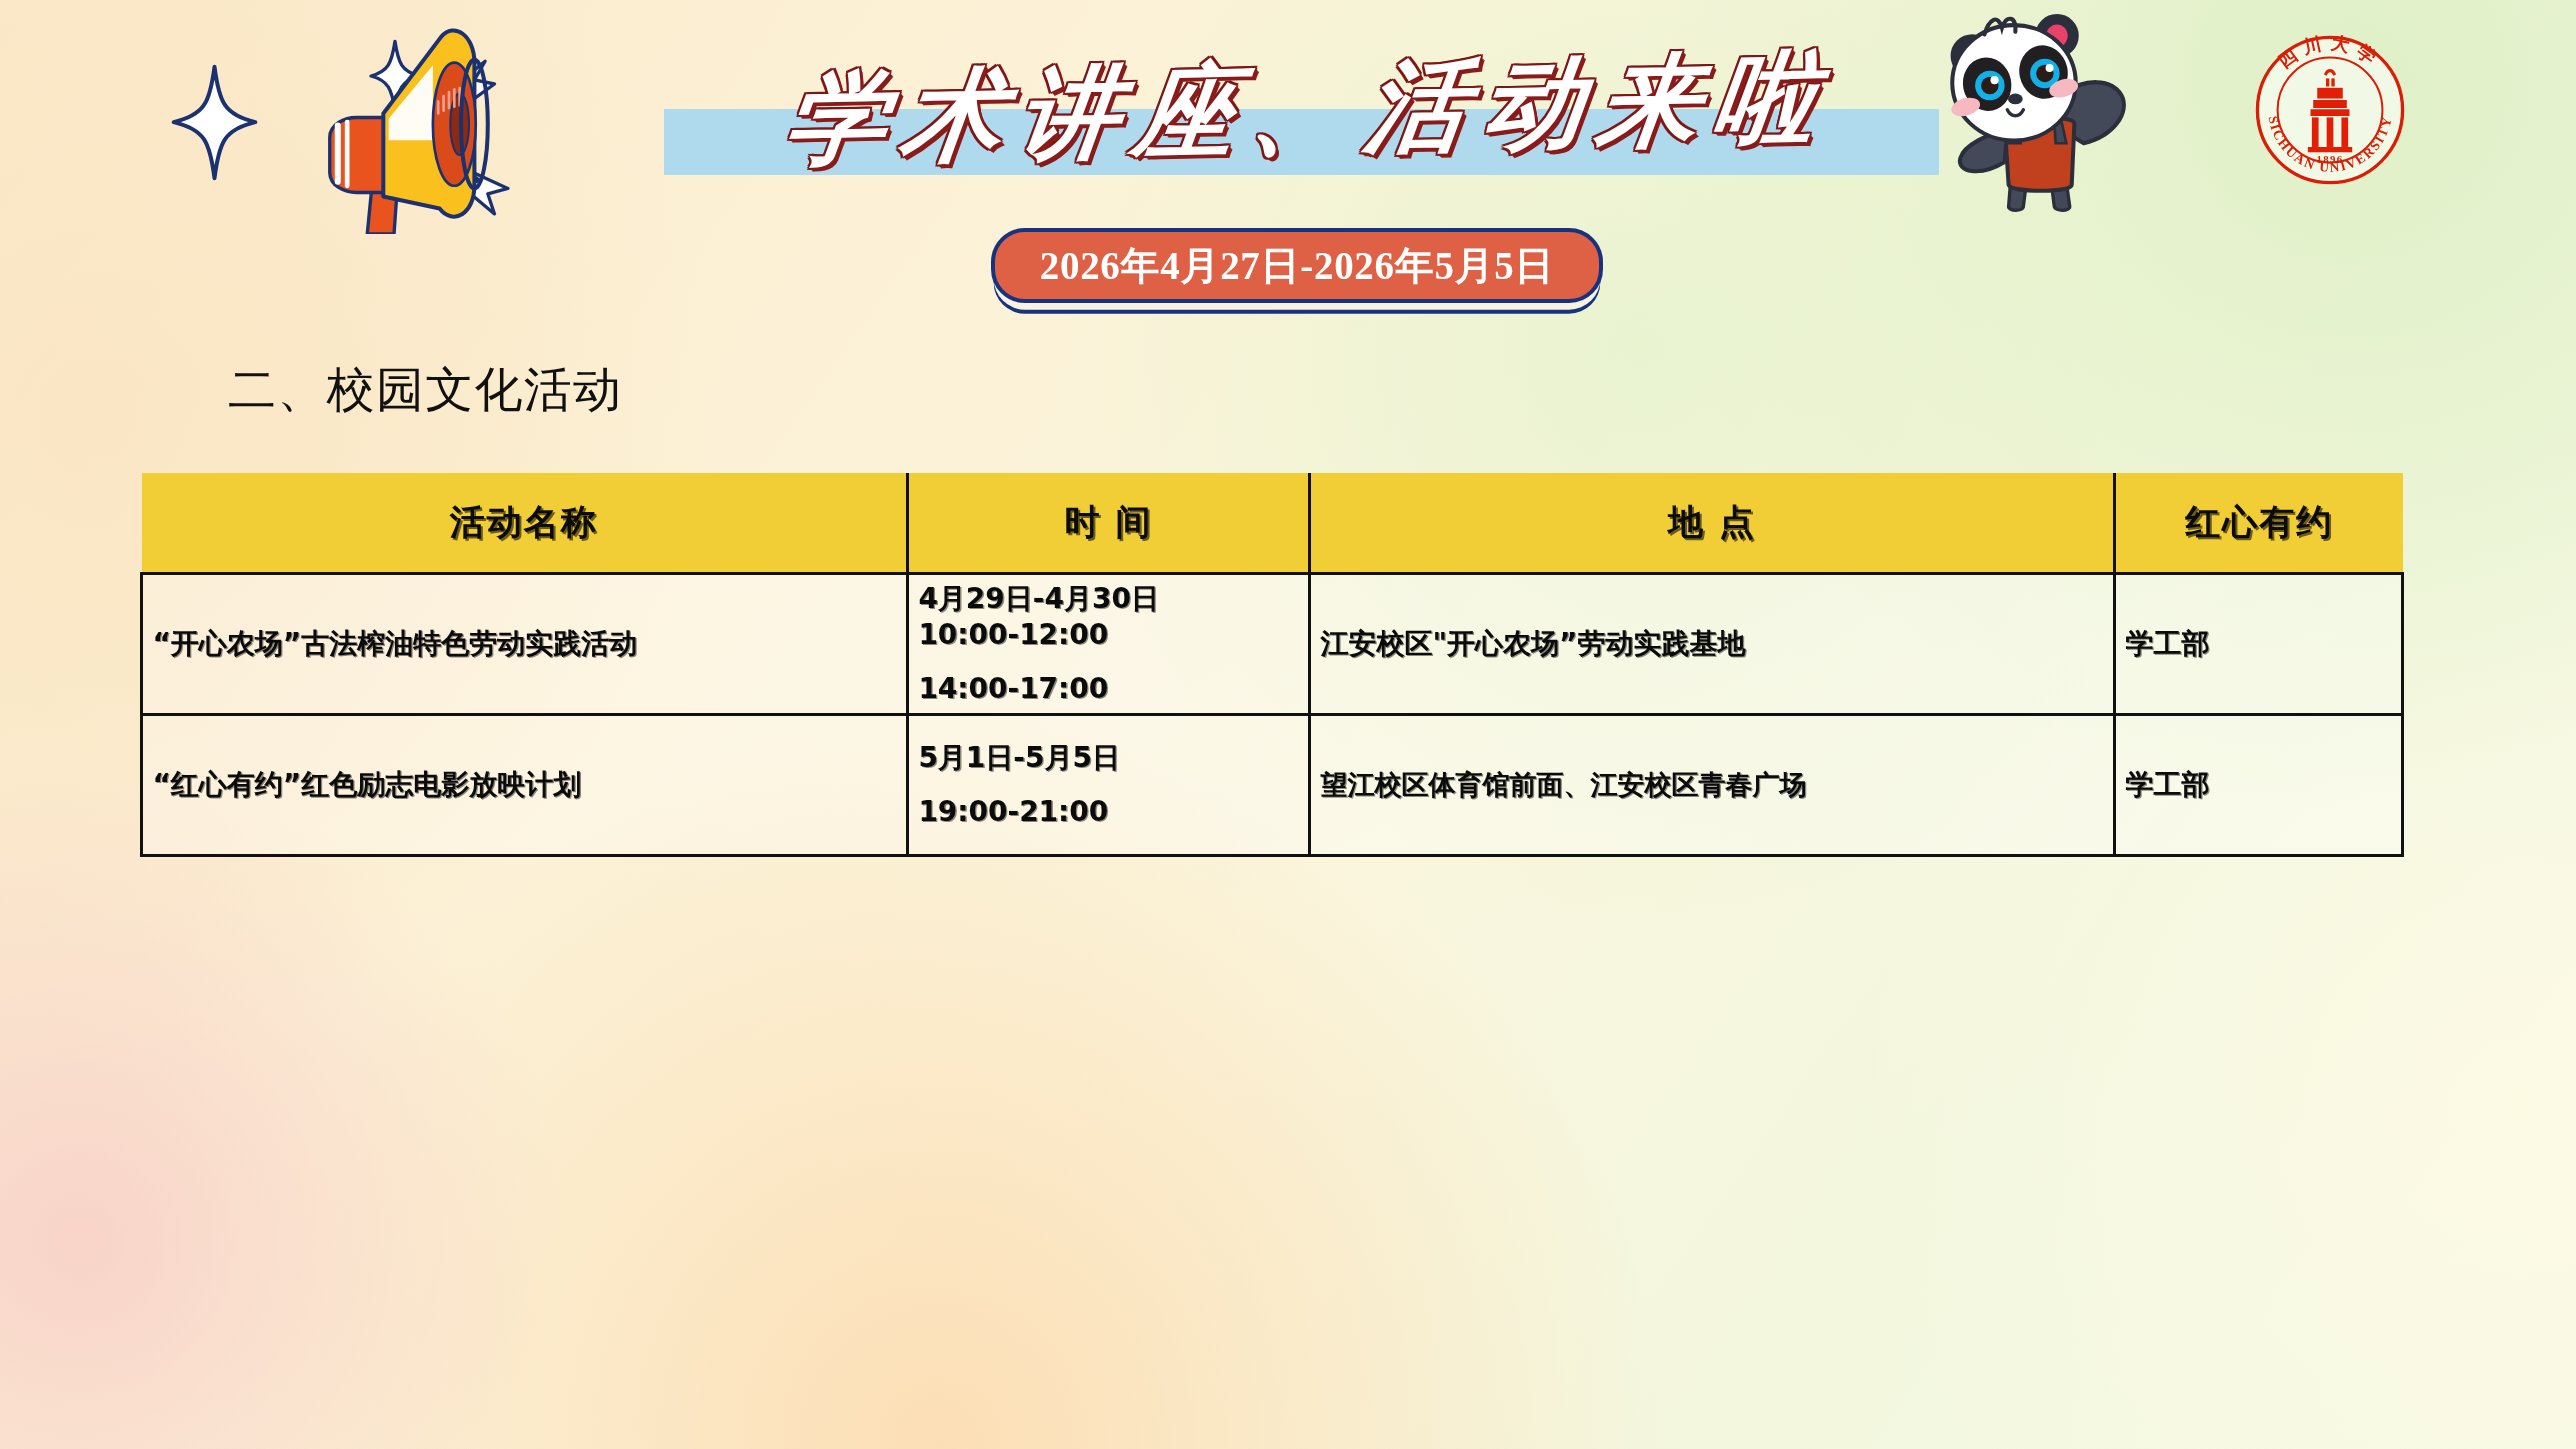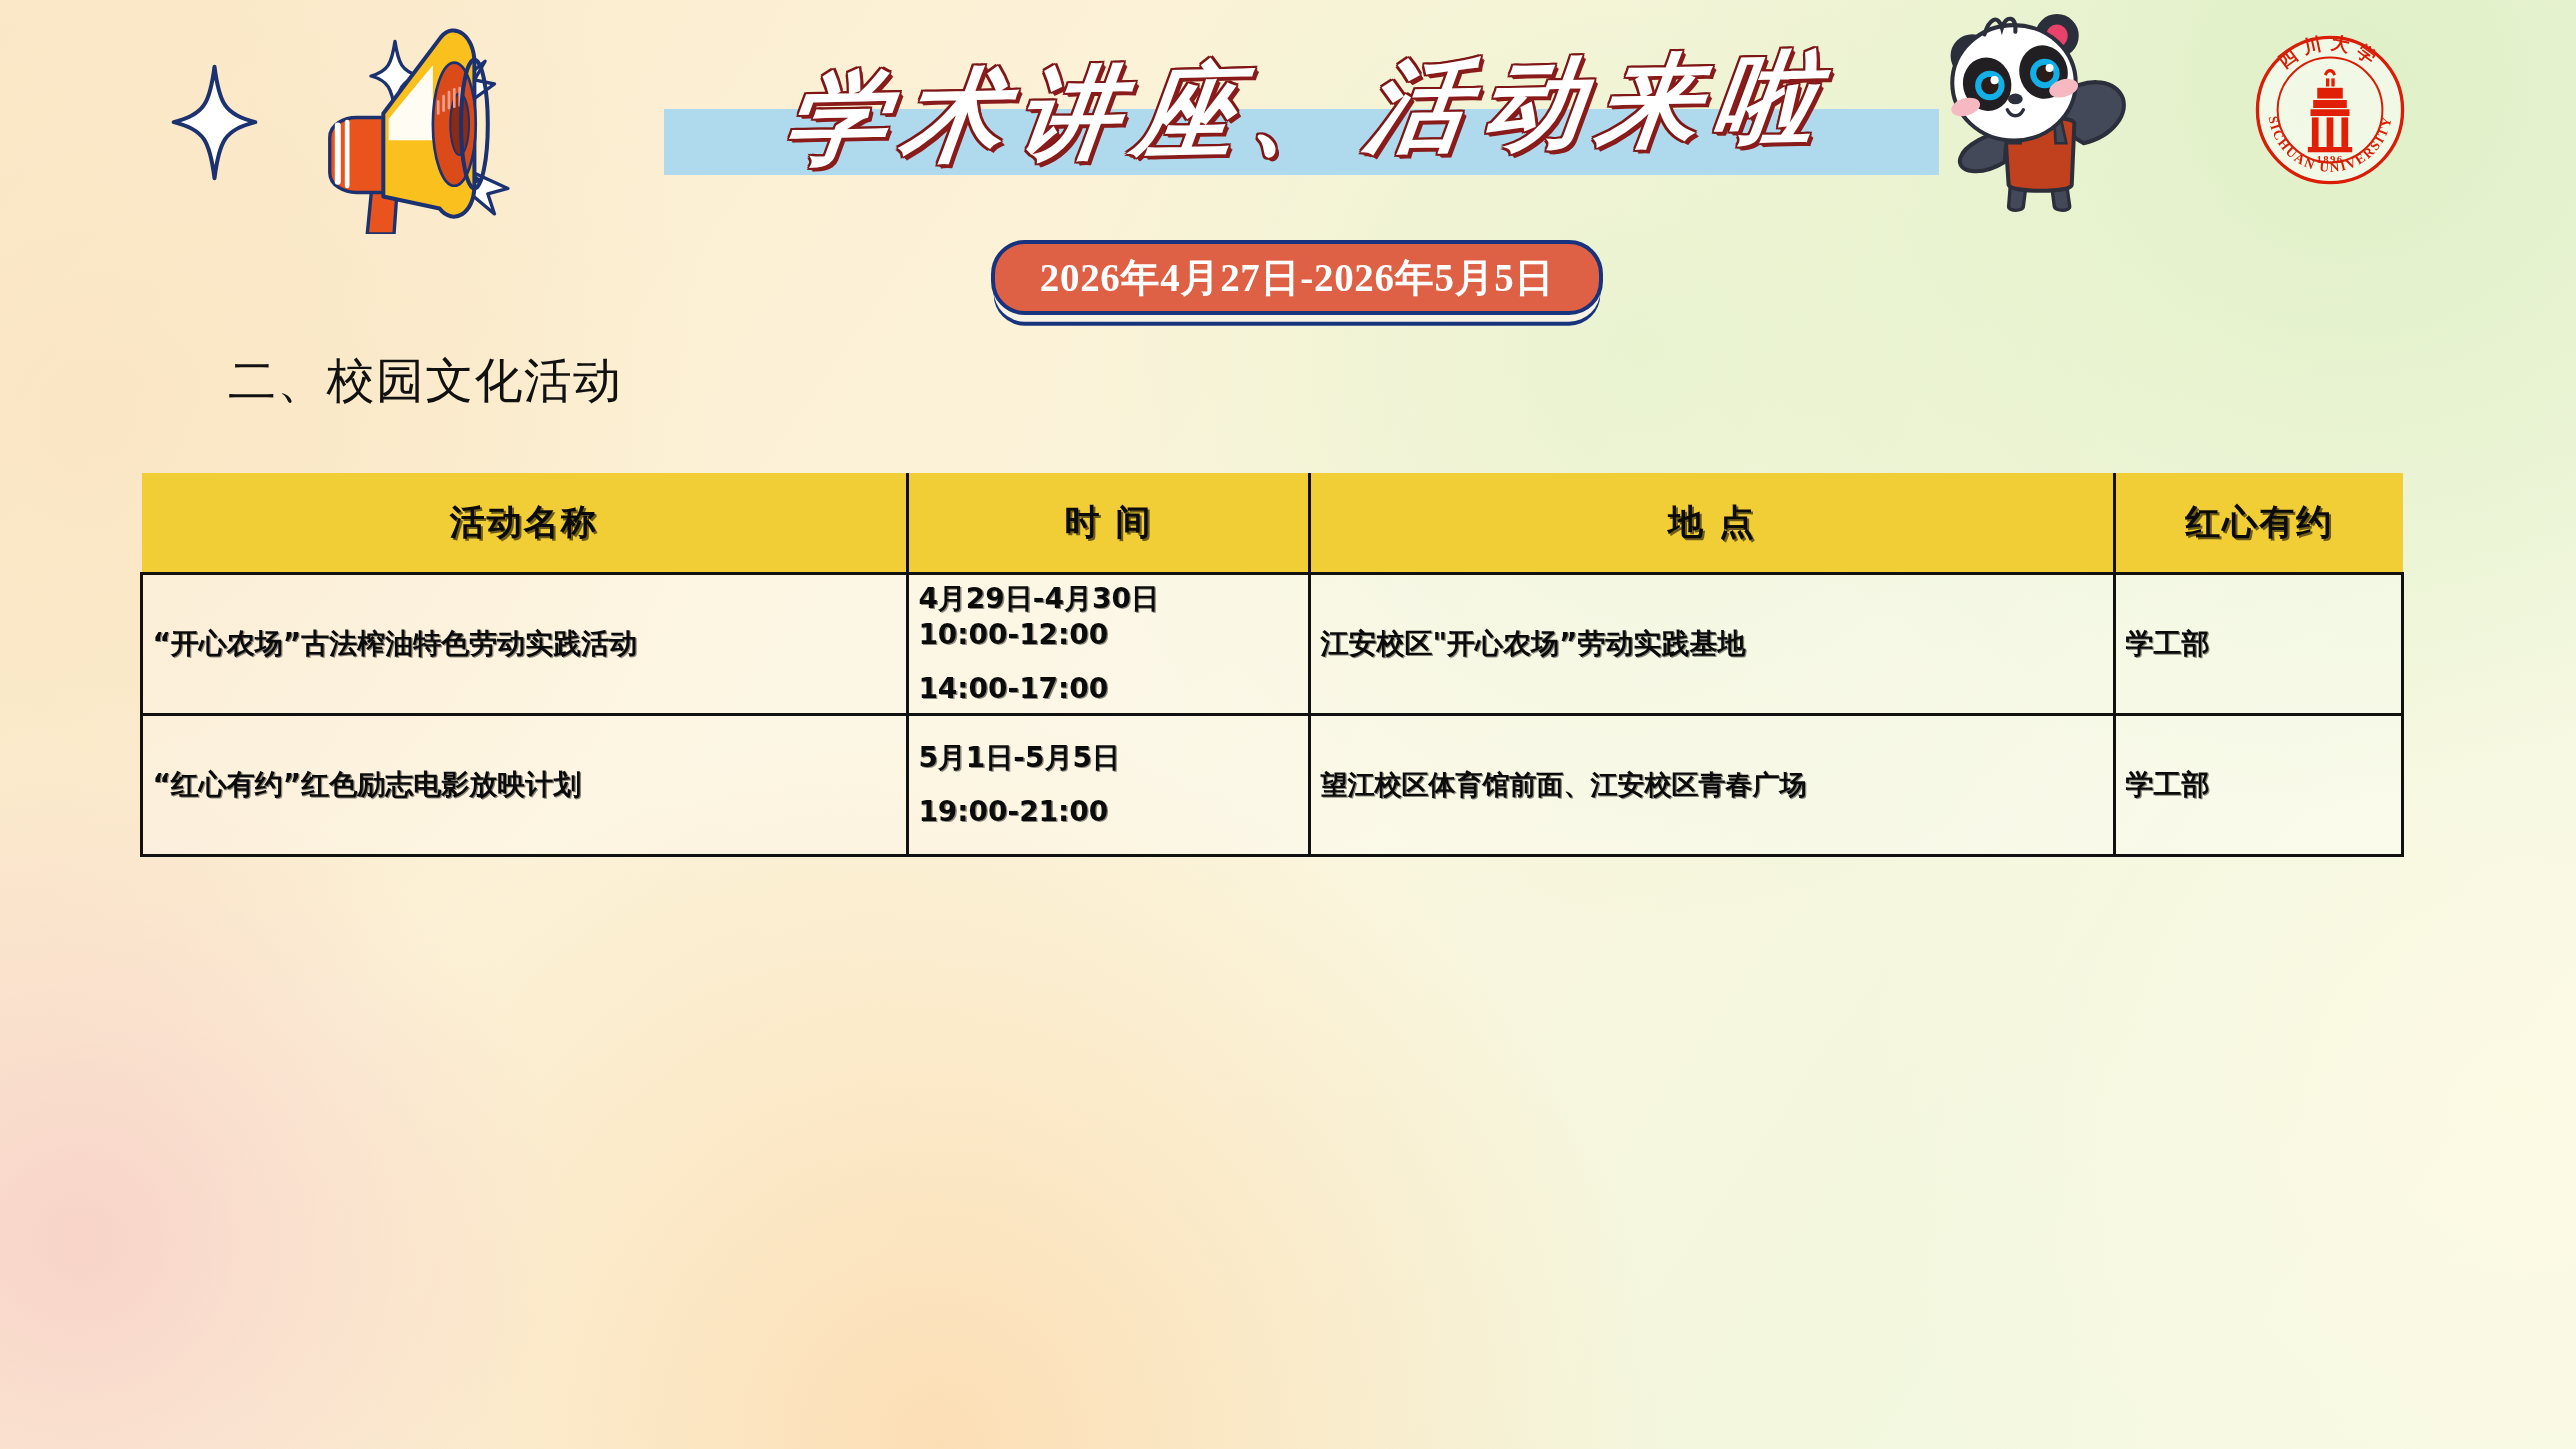--- a/index.html
+++ b/index.html
@@ -46,7 +46,7 @@
   }
 
   #date-badge{
-    position:absolute;left:991px;top:240px;width:604px;height:67px;
+    position:absolute;left:991px;top:228px;width:604px;height:67px;
     background:#DE6045;border:4.7px solid #18337E;border-radius:34px;
     display:flex;align-items:center;justify-content:center;
     box-shadow:0 9.4px 0 -2.7px #F7F2E2, 0 13.4px 0 -2.7px #18337E;

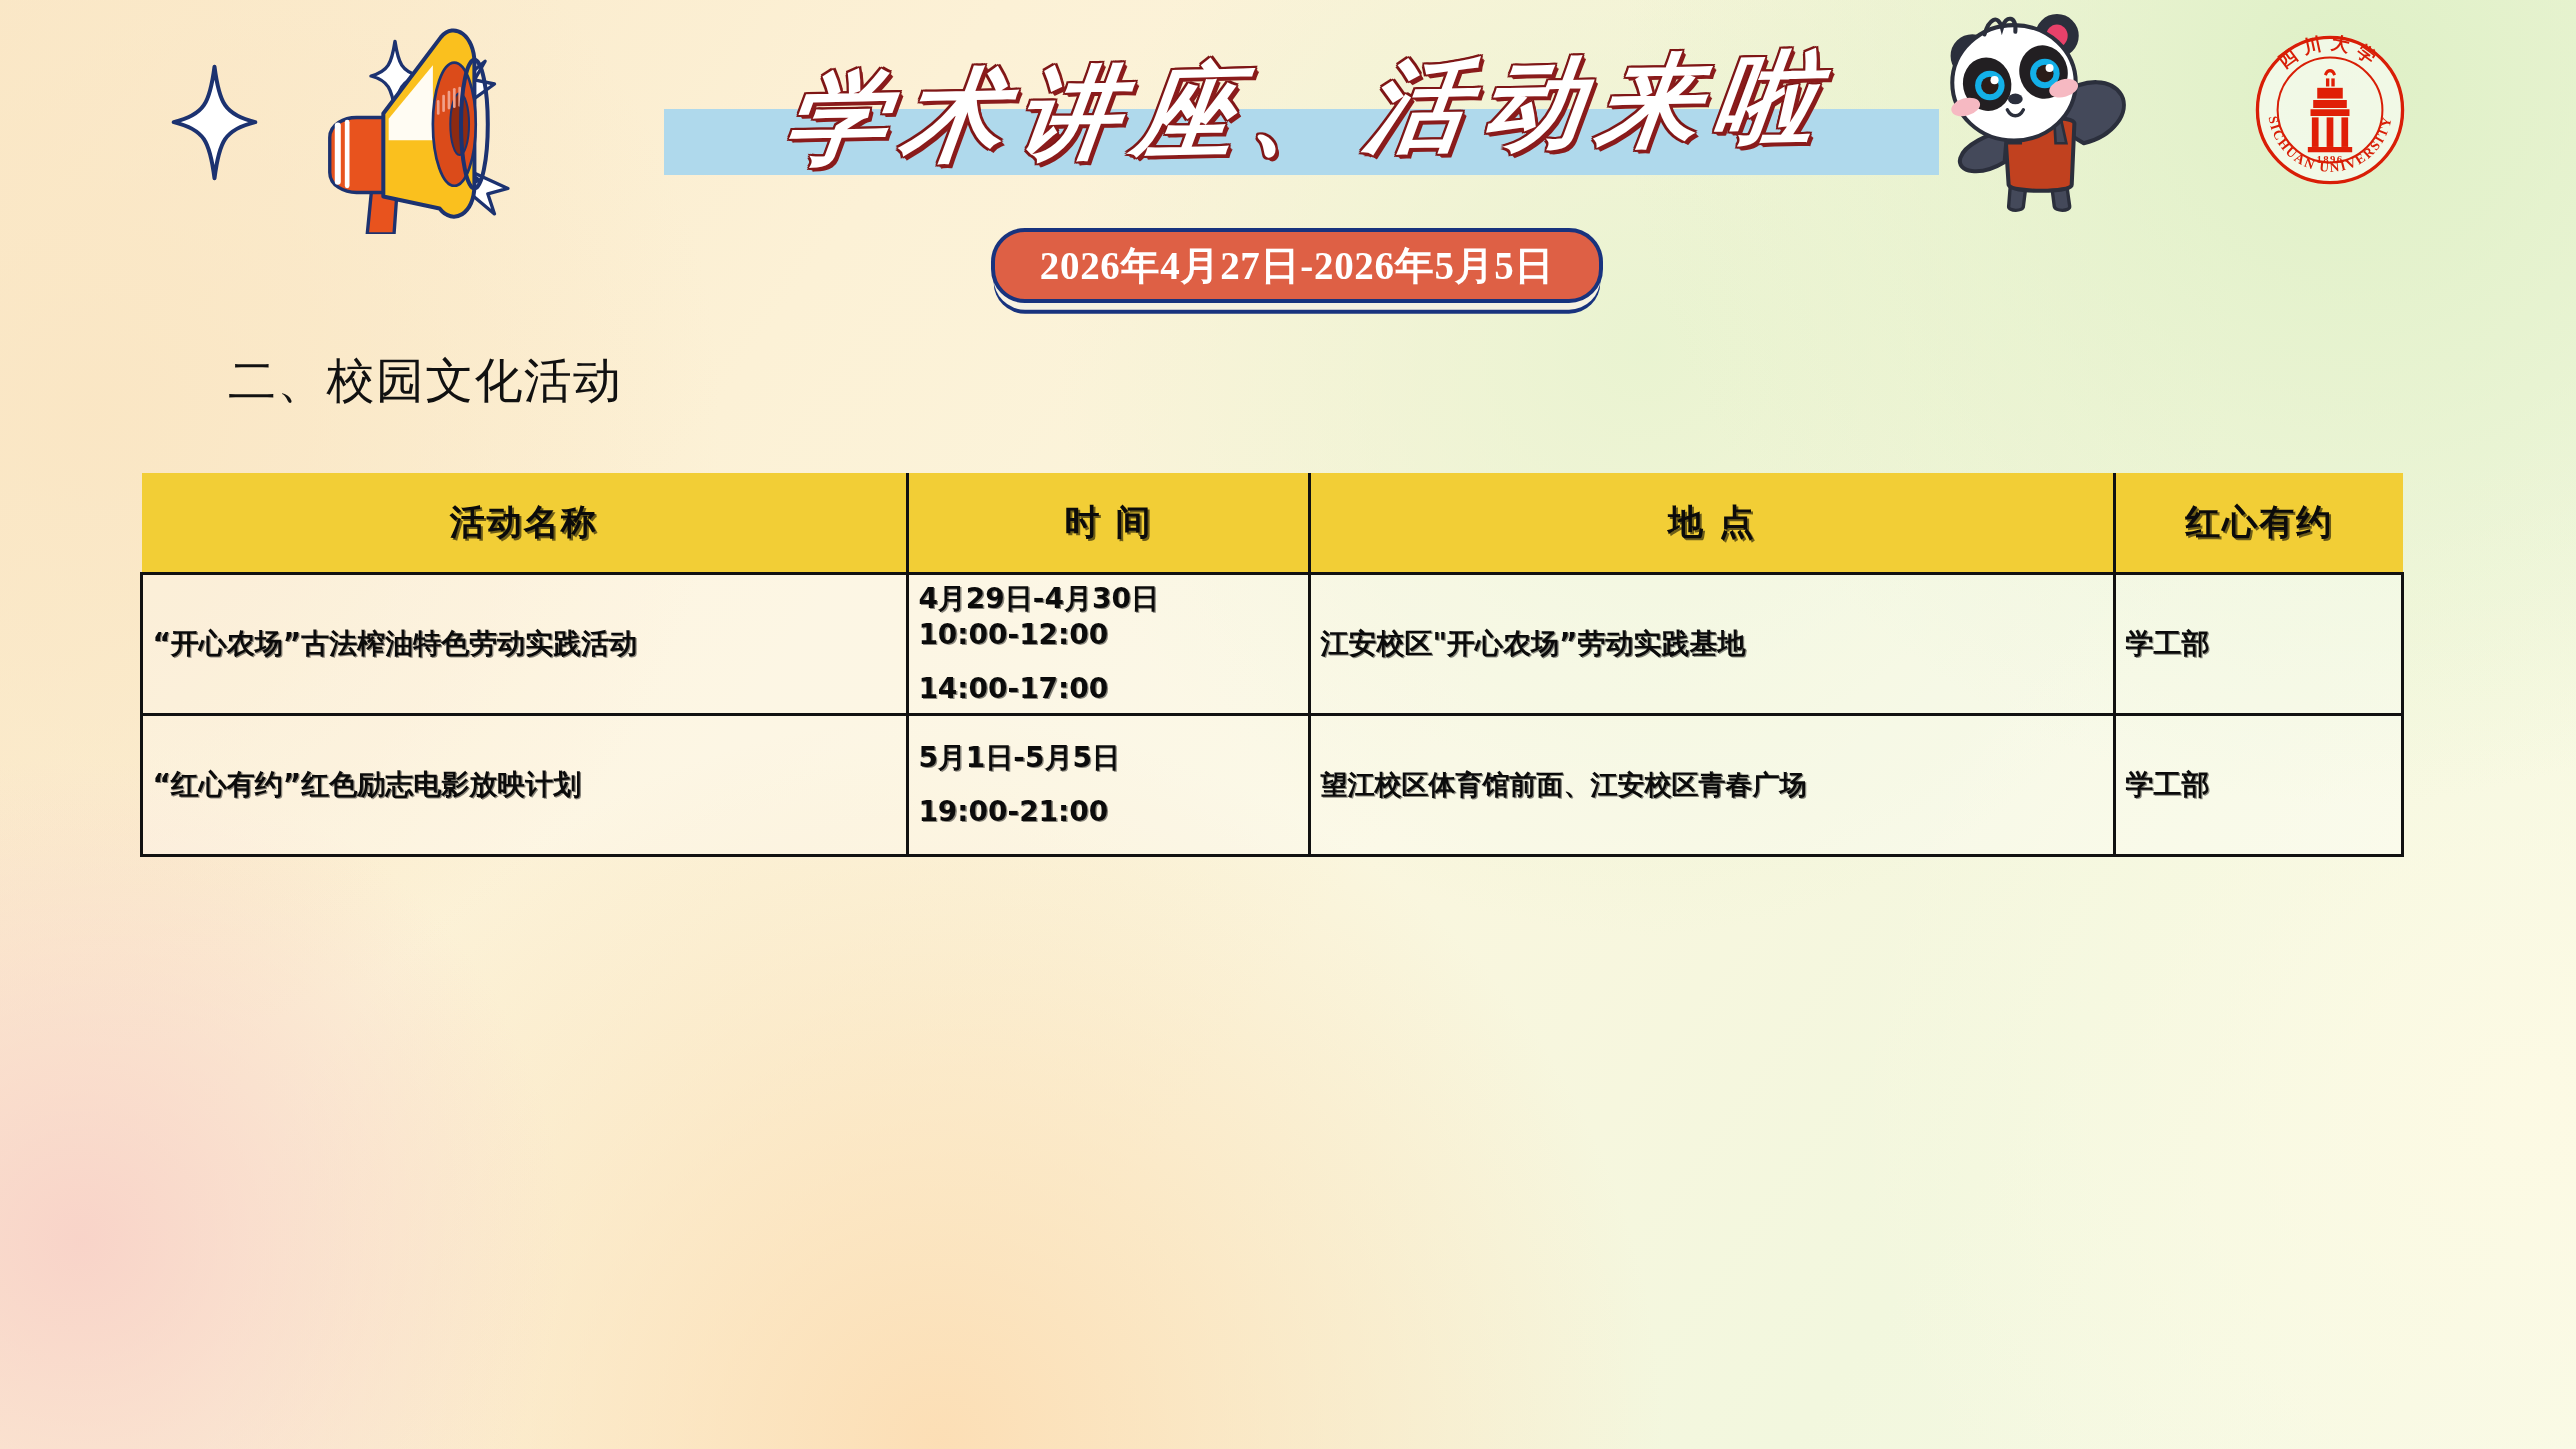--- a/index.html
+++ b/index.html
@@ -58,7 +58,7 @@
 
   
   #section-heading{
-    position:absolute;left:228px;top:349px;z-index:6;
+    position:absolute;left:228px;top:358px;z-index:6;
     font-family:"DejaVu Sans","Liberation Sans",sans-serif;
     font-size:48px;color:#111111;letter-spacing:1.3px;white-space:nowrap;
   }

